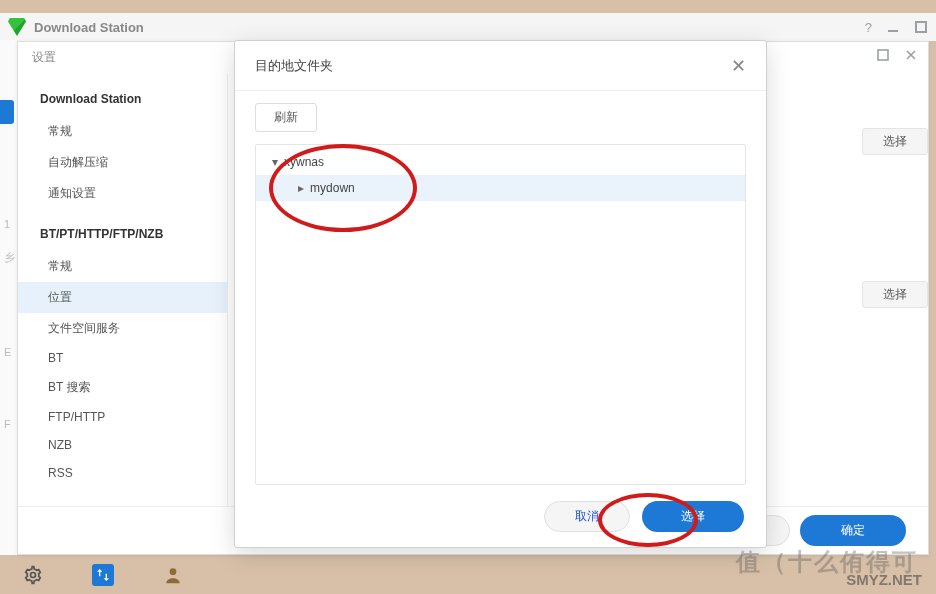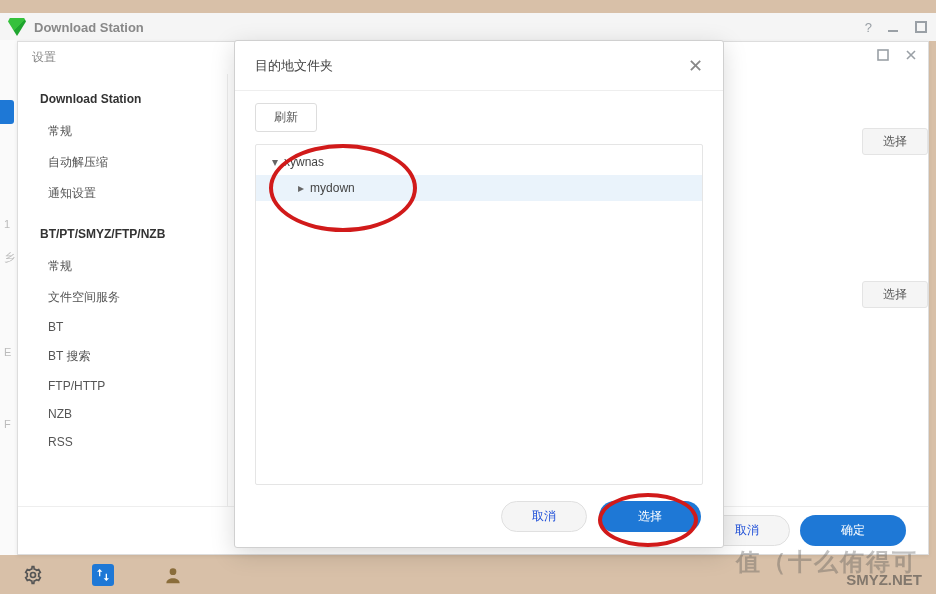--- a/index.html
+++ b/index.html
@@ -83,7 +83,7 @@
 
   
   .modal {
-    position:absolute; left:234px; top:40px; width:490px; height:508px;
+    position:absolute; left:234px; top:40px; width:533px; height:508px;
     background:#fff; border:1px solid #d0d0d0; border-radius:3px;
     box-shadow:0 6px 24px rgba(0,0,0,0.15);
     display:flex; flex-direction:column;

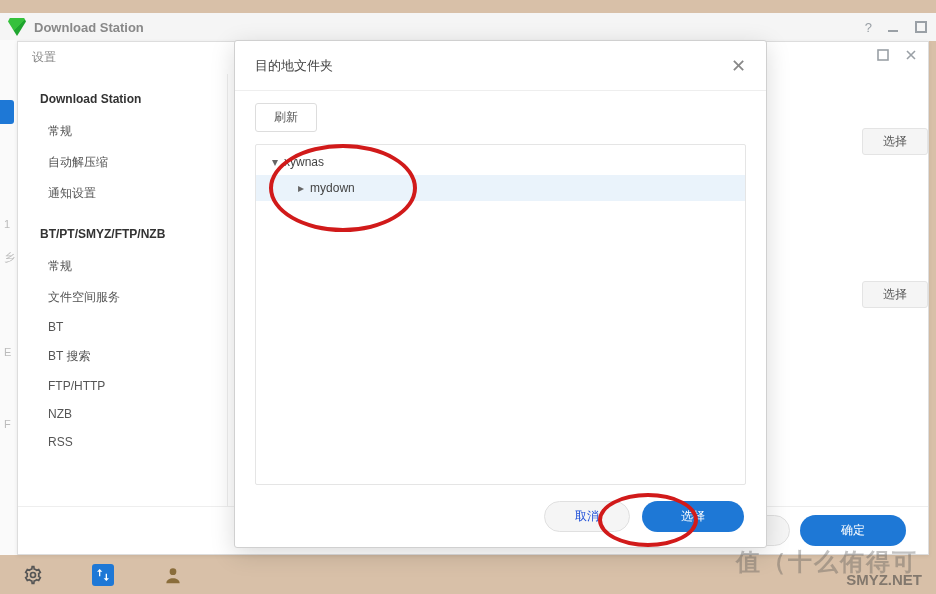--- a/index.html
+++ b/index.html
@@ -195,7 +195,7 @@
       <div class="side-item">自动解压缩</div>
       <div class="side-item">通知设置</div>
       <div class="side-gap"></div>
-      <div class="side-section-title">BT/PT/SMYZ/FTP/NZB</div>
+      <div class="side-section-title">BT/PT/HTTP/FTP/NZB</div>
       <div class="side-item">常规</div>
       <div class="side-item">文件空间服务</div>
       <div class="side-item">BT</div>

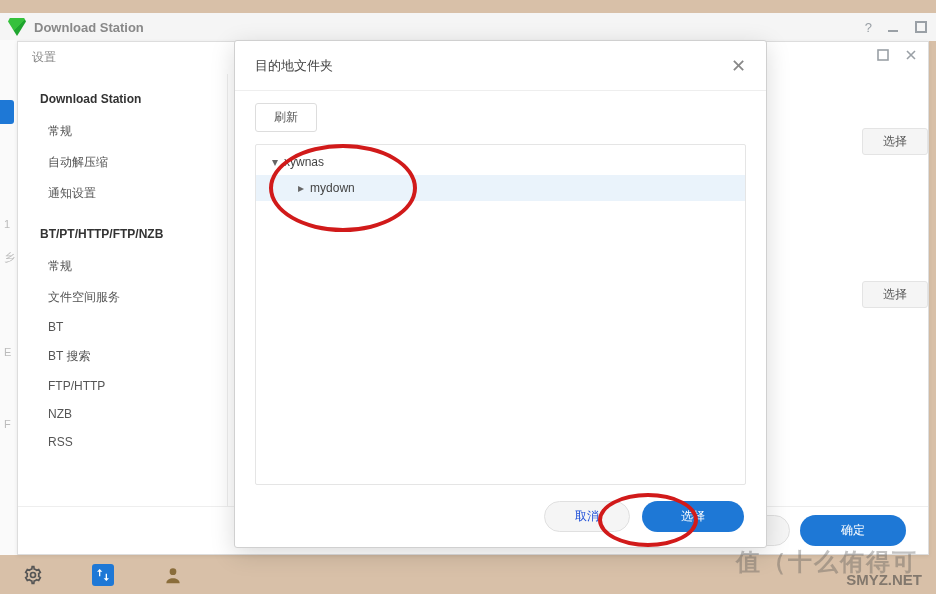--- a/index.html
+++ b/index.html
@@ -197,6 +197,7 @@
       <div class="side-gap"></div>
       <div class="side-section-title">BT/PT/HTTP/FTP/NZB</div>
       <div class="side-item">常规</div>
+      <div class="side-item active">位置</div>
       <div class="side-item">文件空间服务</div>
       <div class="side-item">BT</div>
       <div class="side-item">BT 搜索</div>

